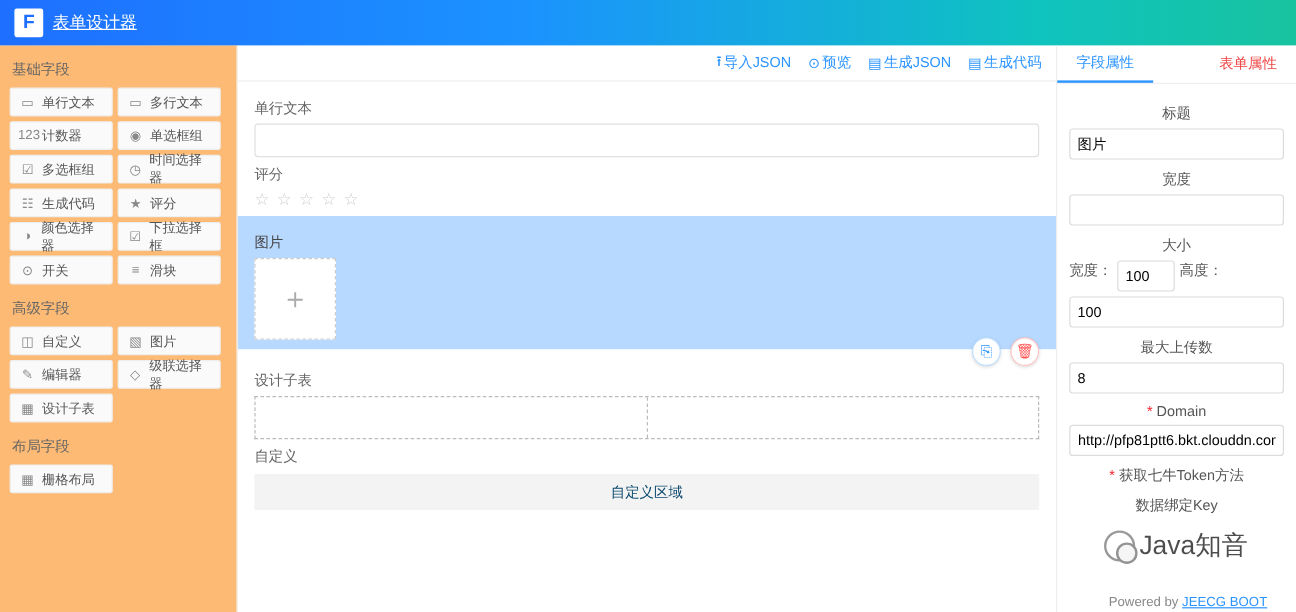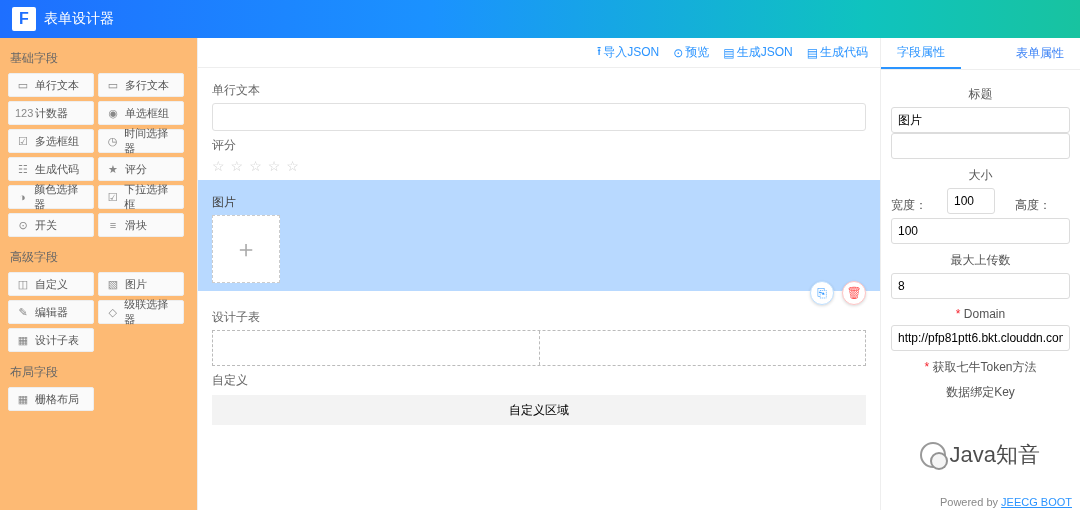--- a/index.html
+++ b/index.html
@@ -8,7 +8,7 @@
 
 .header { height: 38px; background: linear-gradient(90deg, #1e6fff, #1b92ff 40%, #0fc3bf 80%, #18c3a0); display: flex; align-items: center; padding: 0 12px; color: #fff; }
 .logo { width: 24px; height: 24px; background: #fff; color: #1e6fff; font-weight: bold; display: flex; align-items: center; justify-content: center; border-radius: 2px; margin-right: 8px; font-size: 16px; }
-.app-title { font-size: 14px; font-weight: 500; }
+.app-title { font-size: 14px; font-weight: 500; text-decoration: underline; }
 
 
 .body { display: flex; height: 472px; }

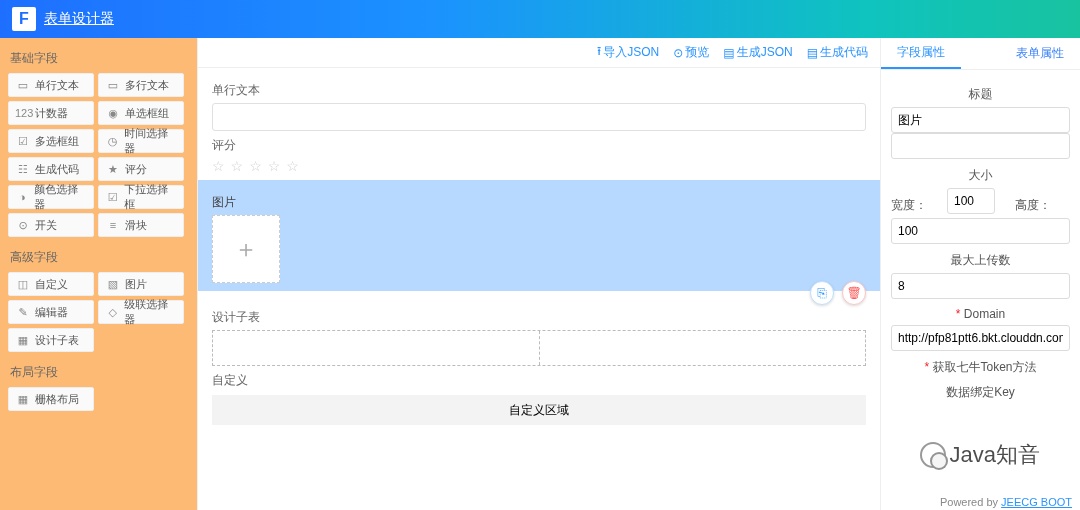--- a/index.html
+++ b/index.html
@@ -48,7 +48,7 @@
 
 .props { width: 200px; background: #fff; border-left: 1px solid #eee; display: flex; flex-direction: column; }
 .prop-tabs { display: flex; height: 32px; border-bottom: 1px solid #eee; gap: 39px; }
-.prop-tab { flex: 1; display: flex; align-items: center; justify-content: center; font-size: 12px; color: #3b82f6; cursor: pointer; }
+.prop-tab { flex: 1; display: flex; align-items: center; justify-content: center; font-size: 12px; color: #ef4444; cursor: pointer; }
 .prop-tab.active { color: #2b94ff; border-bottom: 2px solid #2b94ff; }
 .prop-body { flex: 1; padding: 8px 10px; overflow: hidden; font-size: 12px; color: #555; }
 .prop-label { font-size: 12px; margin: 8px 0 4px; text-align: center; }

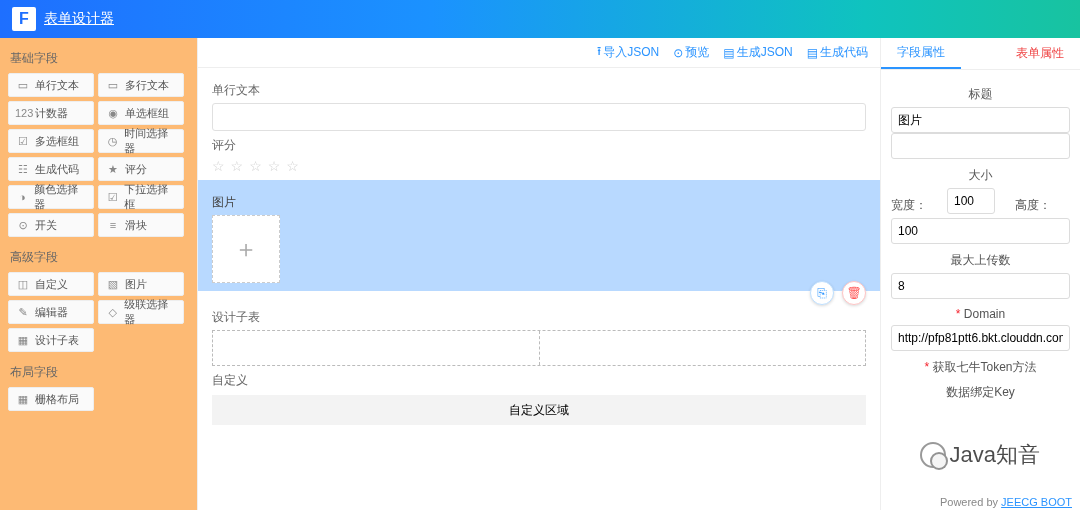--- a/index.html
+++ b/index.html
@@ -231,6 +231,7 @@
       <div class="prop-label">标题</div>
       <input class="prop-input" value="图片" style="">
 
+      <div class="prop-label">宽度</div>
       <input class="prop-input" value="" style="">
 
       <div class="prop-label">大小</div>

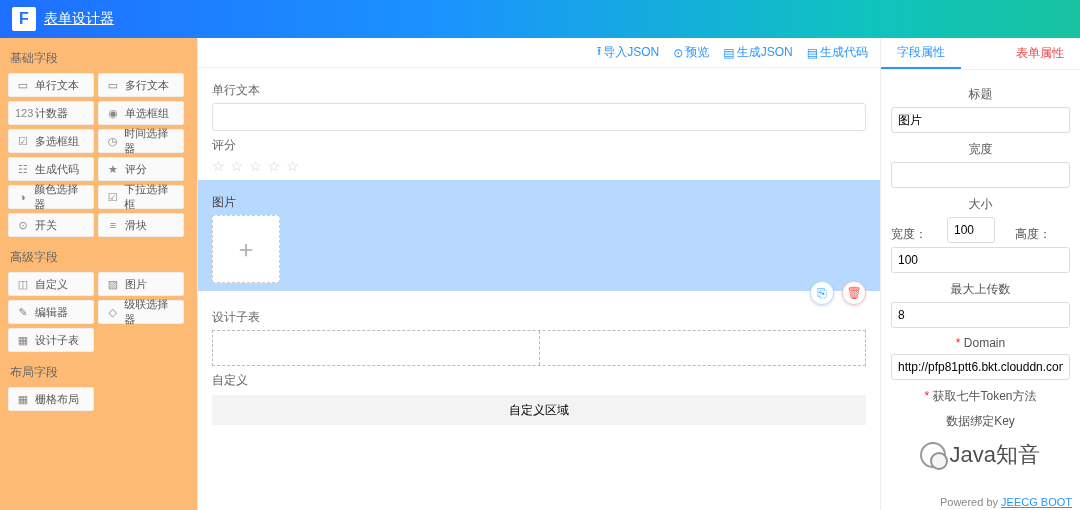--- a/index.html
+++ b/index.html
@@ -54,7 +54,7 @@
 .prop-label { font-size: 12px; margin: 8px 0 4px; text-align: center; }
 .prop-label.req::before { content: "* "; color: #f5222d; }
 .prop-input { width: 100%; height: 26px; border: 1px solid #dcdcdc; border-radius: 3px; padding: 0 6px; font-size: 12px; }
-.size-row { display: flex; align-items: flex-end; gap: 20px; margin-top: 2px; }
+.size-row { display: flex; align-items: flex-start; gap: 4px; margin-top: 2px; }
 .size-row .prop-input { width: 48px; }
 .size-row span { font-size: 12px; }
 .prop-input.full2 { width: 100%; margin-top: 4px; }

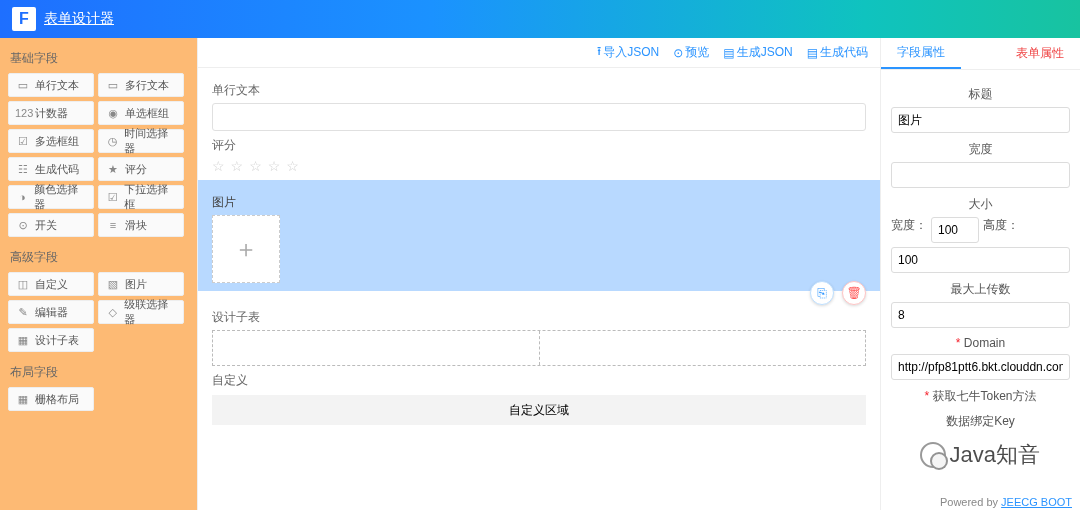--- a/index.html
+++ b/index.html
@@ -43,7 +43,7 @@
 .subtable > div { flex: 1; border-right: 1px dashed #bbb; }
 .subtable > div:last-child { border-right: 0; }
 
-.custom-zone { width: 100%; height: 30px; background: #f3f3f3; display: flex; align-items: center; justify-content: center; font-size: 12px; color: #000000; margin-top: 6px; }
+.custom-zone { width: 100%; height: 30px; background: #f3f3f3; display: flex; align-items: center; justify-content: center; font-size: 12px; color: #0c4a6e; margin-top: 6px; }
 
 
 .props { width: 200px; background: #fff; border-left: 1px solid #eee; display: flex; flex-direction: column; }

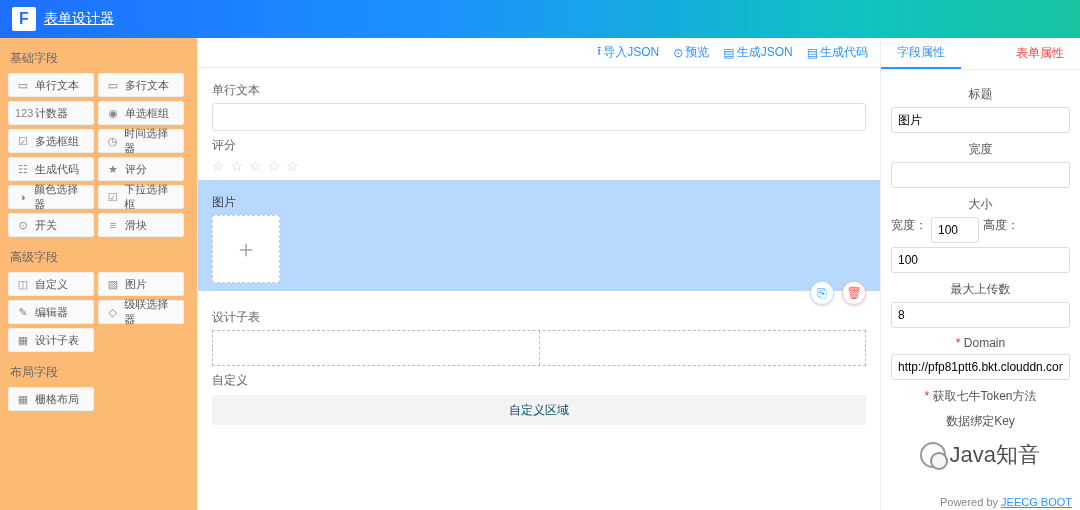--- a/index.html
+++ b/index.html
@@ -60,7 +60,7 @@
 .prop-input.full2 { width: 100%; margin-top: 4px; }
 
 
-.footer { position: absolute; right: 8px; bottom: 2px; font-size: 11px; color: #888; }
+.footer { position: absolute; right: 24px; bottom: 2px; font-size: 11px; color: #888; }
 .footer a { color: #2b94ff; text-decoration: underline; }
 
 

